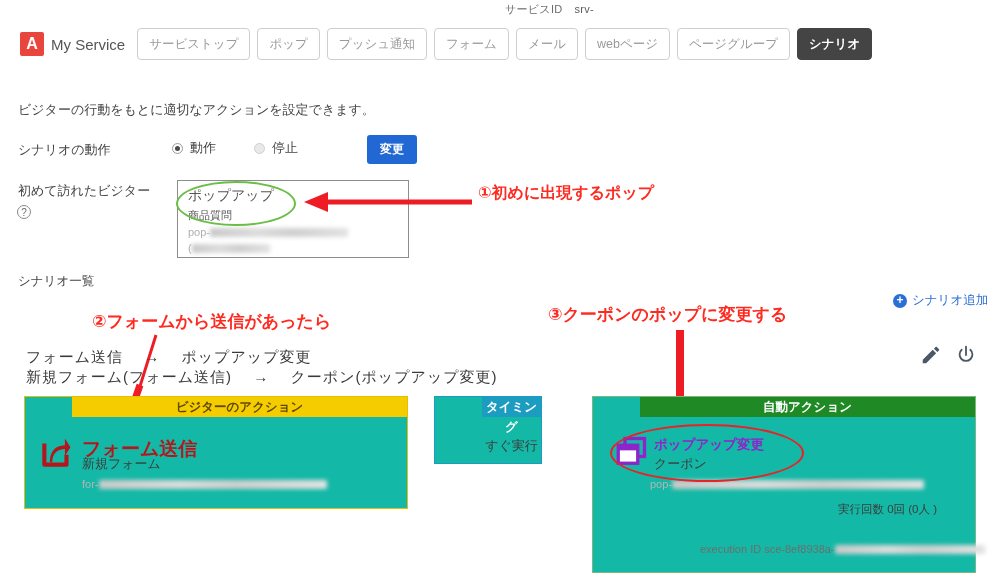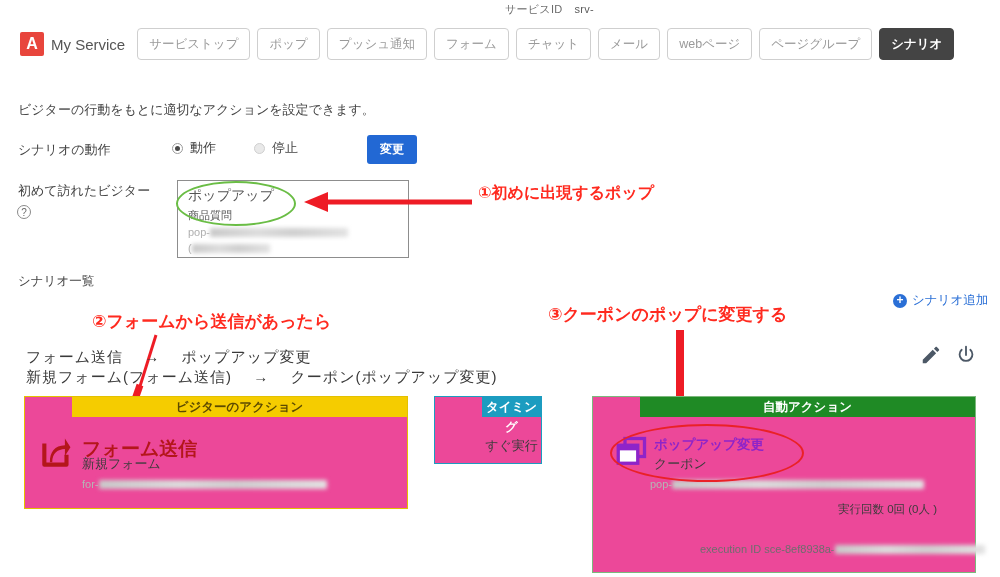--- a/index.html
+++ b/index.html
@@ -161,7 +161,6 @@
   <div class="nav-btn">ポップ</div>
   <div class="nav-btn">プッシュ通知</div>
   <div class="nav-btn">フォーム</div>
-  <div class="nav-btn">チャット</div>
   <div class="nav-btn">メール</div>
   <div class="nav-btn">webページ</div>
   <div class="nav-btn">ページグループ</div>

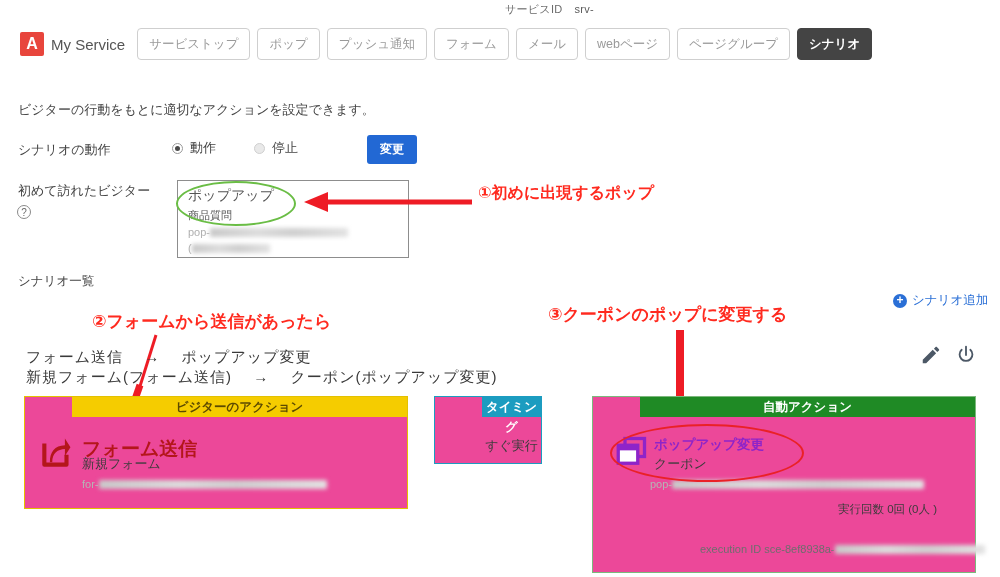--- a/index.html
+++ b/index.html
@@ -111,7 +111,7 @@
   #power-icon{position:absolute;top:344px;left:955px;}
 
   
-  .card{position:absolute;box-sizing:border-box;background:#ec4899;padding-left:47px;}
+  .card{position:absolute;box-sizing:border-box;background:#14b8a6;padding-left:47px;}
   .card-head{
     text-align:center;color:#fff;font-size:12.5px;font-weight:bold;
     line-height:20px;height:20px;

